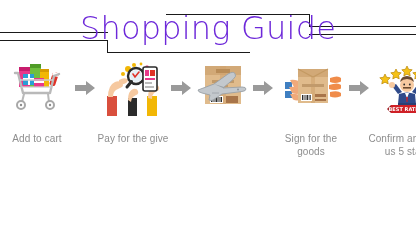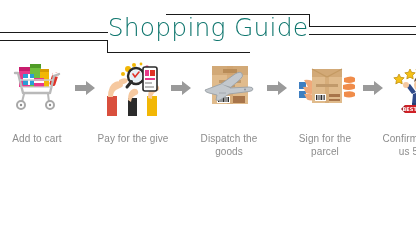--- a/index.html
+++ b/index.html
@@ -29,9 +29,9 @@
     text-align: center;
     font-family: "DejaVu Sans", sans-serif;
     font-weight: 300;
-    font-size: 25px;
+    font-size: 32px;
     letter-spacing: 0.2px;
-    color: #0f766e;
+    color: #6d28d9;
     line-height: 30px;
     white-space: nowrap;
   }

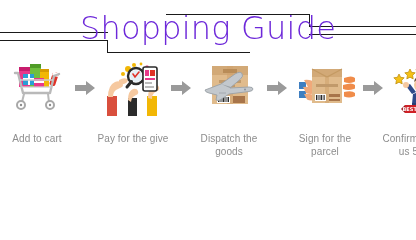--- a/index.html
+++ b/index.html
@@ -228,7 +228,6 @@
         <circle cx="46" cy="29.5" r="1" fill="#8c9298"></circle>
       </svg>
     </div>
-    <div class="step-label">Dispatch the goods</div>
   </div>
 
   <div class="arrow">

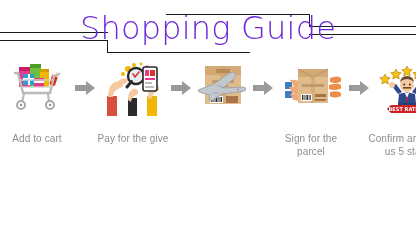--- a/index.html
+++ b/index.html
@@ -266,7 +266,7 @@
         <path d="M49 32 q8 -2 11 1 q2 2 -1 3.5 q-5 2 -10 0 z" fill="#f08c4a"></path>
       </svg>
     </div>
-    <div class="step-label">Sign for the parcel</div>
+    <div class="step-label">Sign for the goods</div>
   </div>
 
   <div class="arrow">

